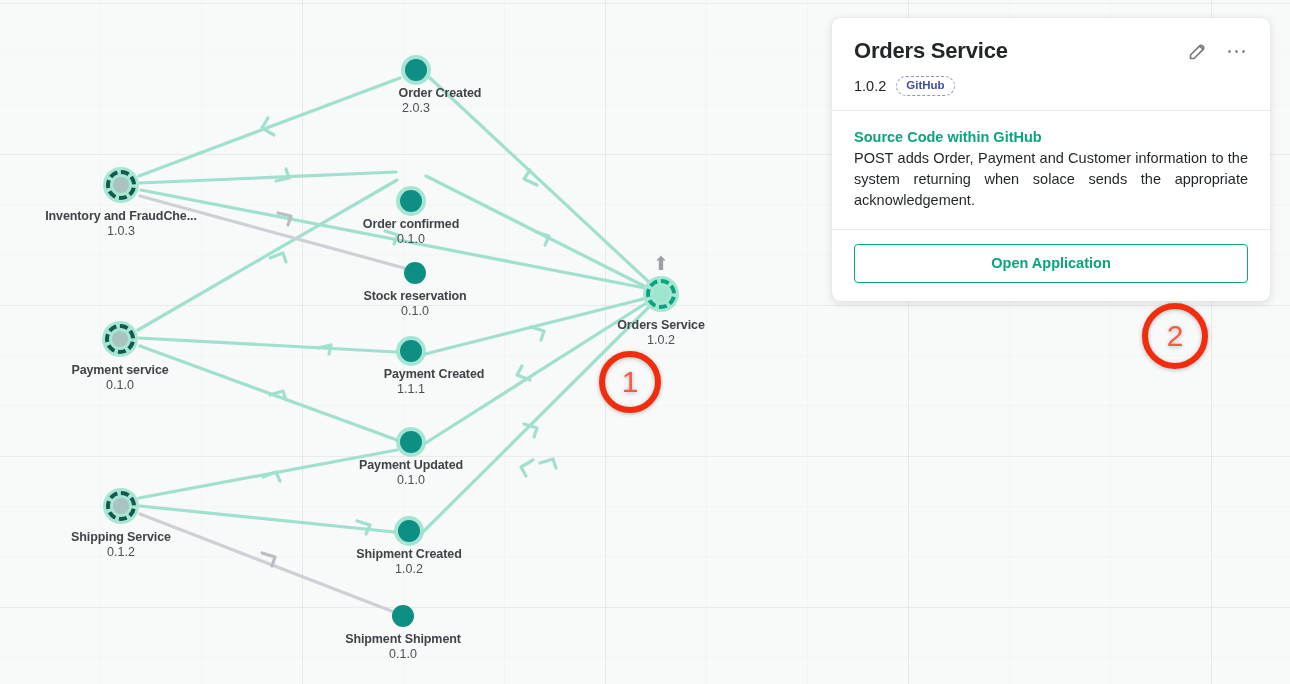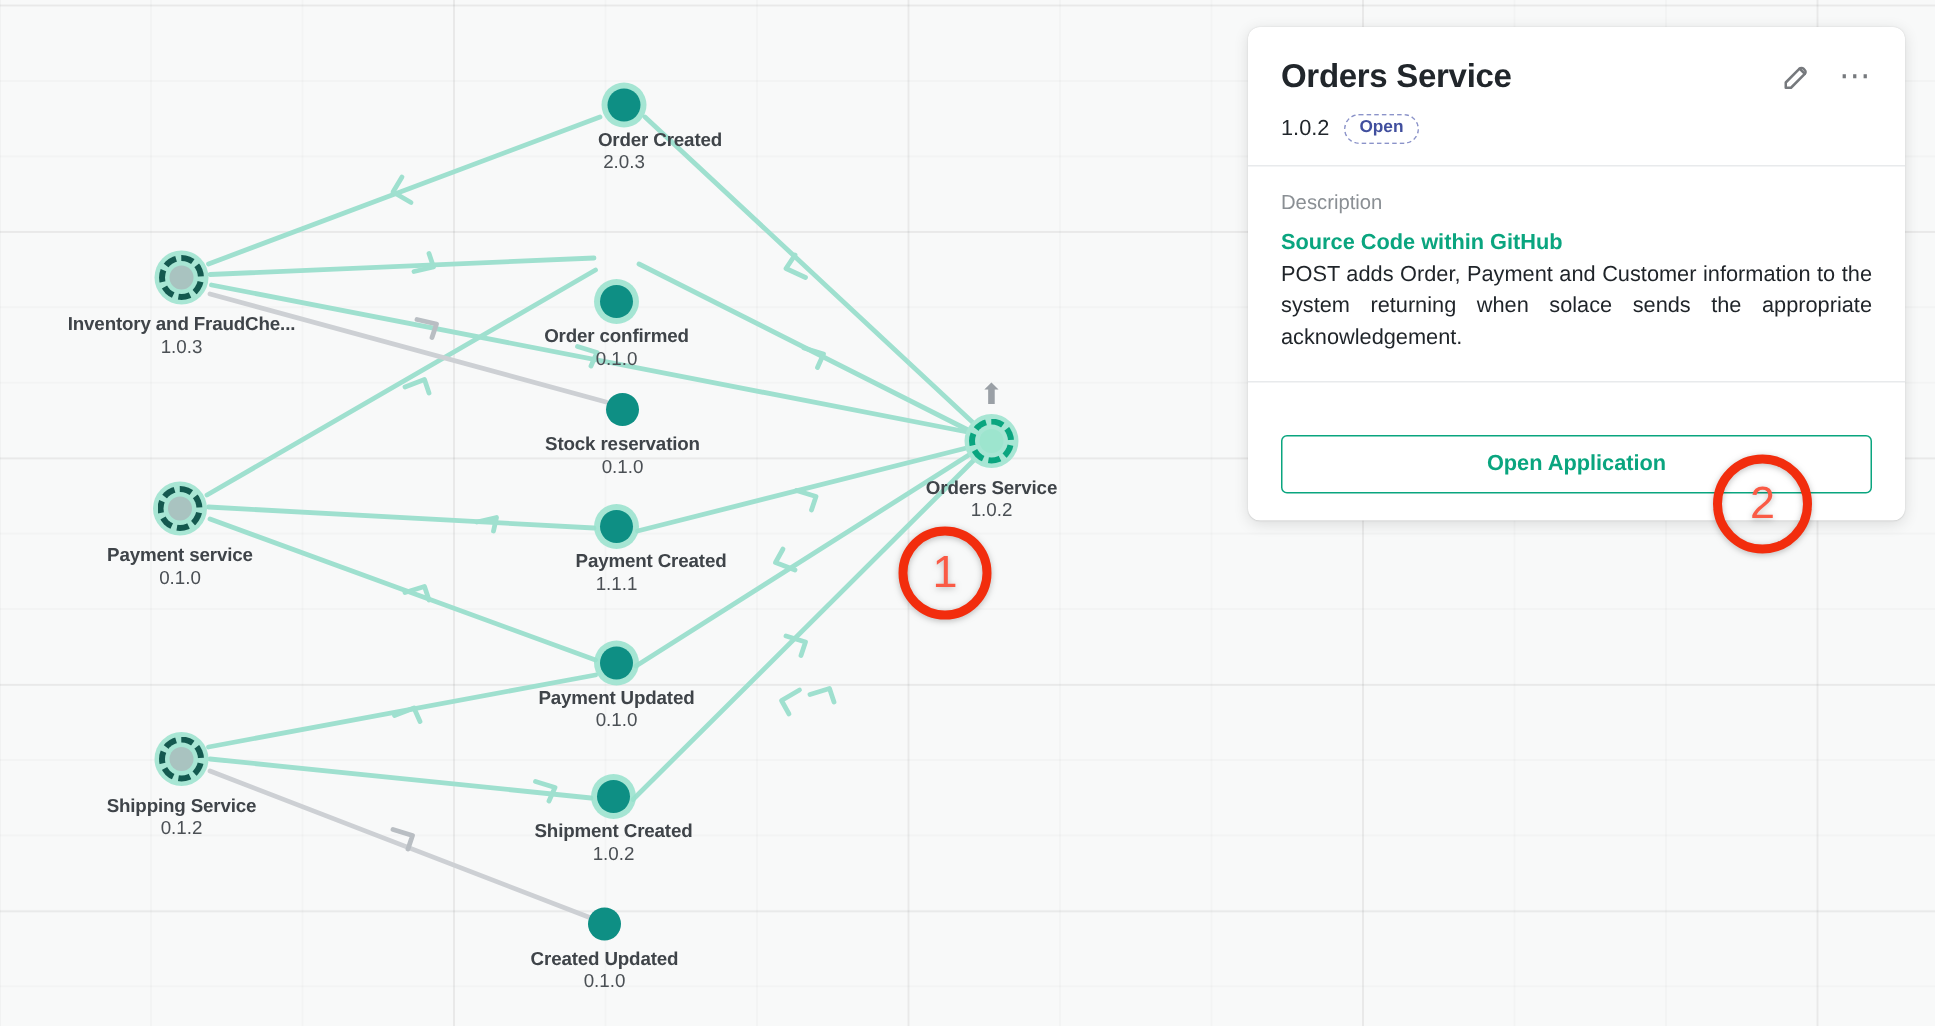--- a/index.html
+++ b/index.html
@@ -391,7 +391,7 @@
       </div>
       <div class="panel-subrow">
         <span class="panel-version">1.0.2</span>
-        <span class="badge-draft">Open</span>
+        <span class="badge-draft">GitHub</span>
       </div>
     </div>
 

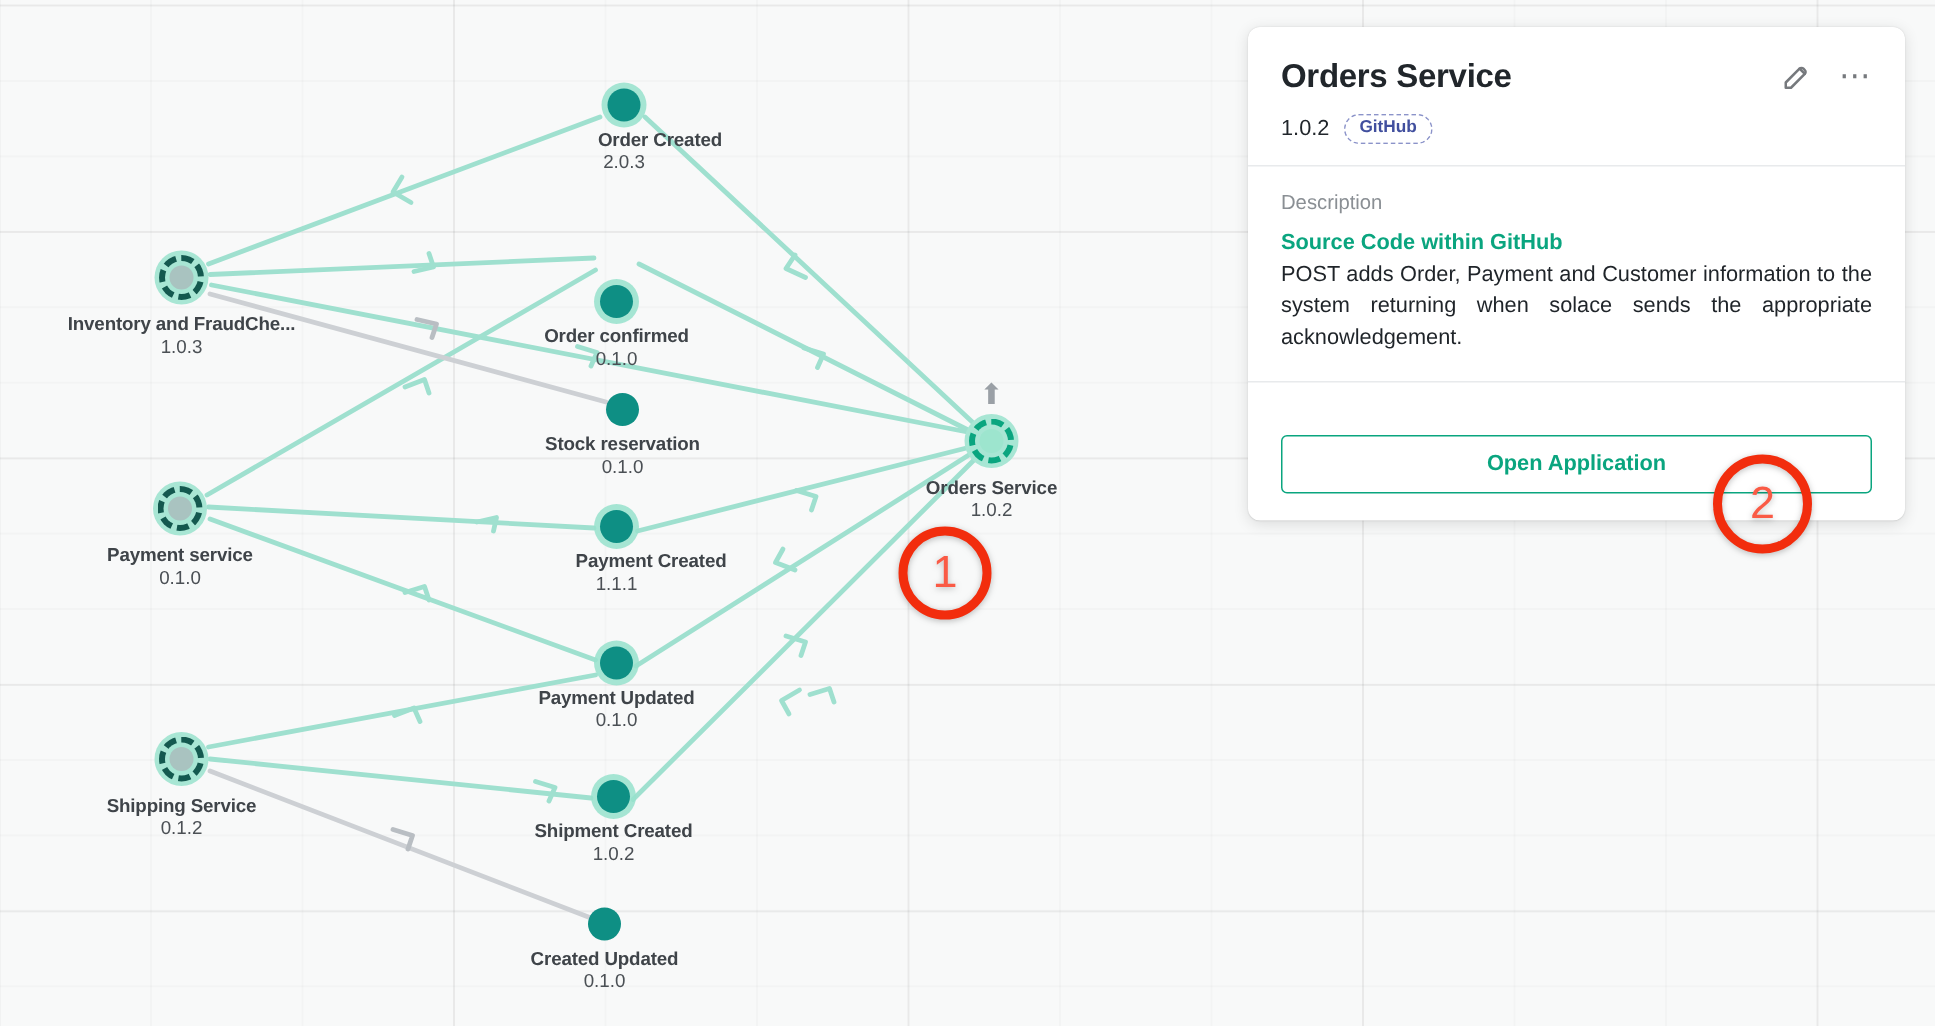--- a/index.html
+++ b/index.html
@@ -396,7 +396,6 @@
     </div>
 
     <div class="panel-body">
-      <div class="desc-label">Description</div>
       <div class="desc-text">
         <span class="desc-line-block link">Source Code within GitHub</span>
         <span class="desc-line-block">POST adds Order, Payment and Customer information to the system returning when solace sends the appropriate acknowledgement.</span>

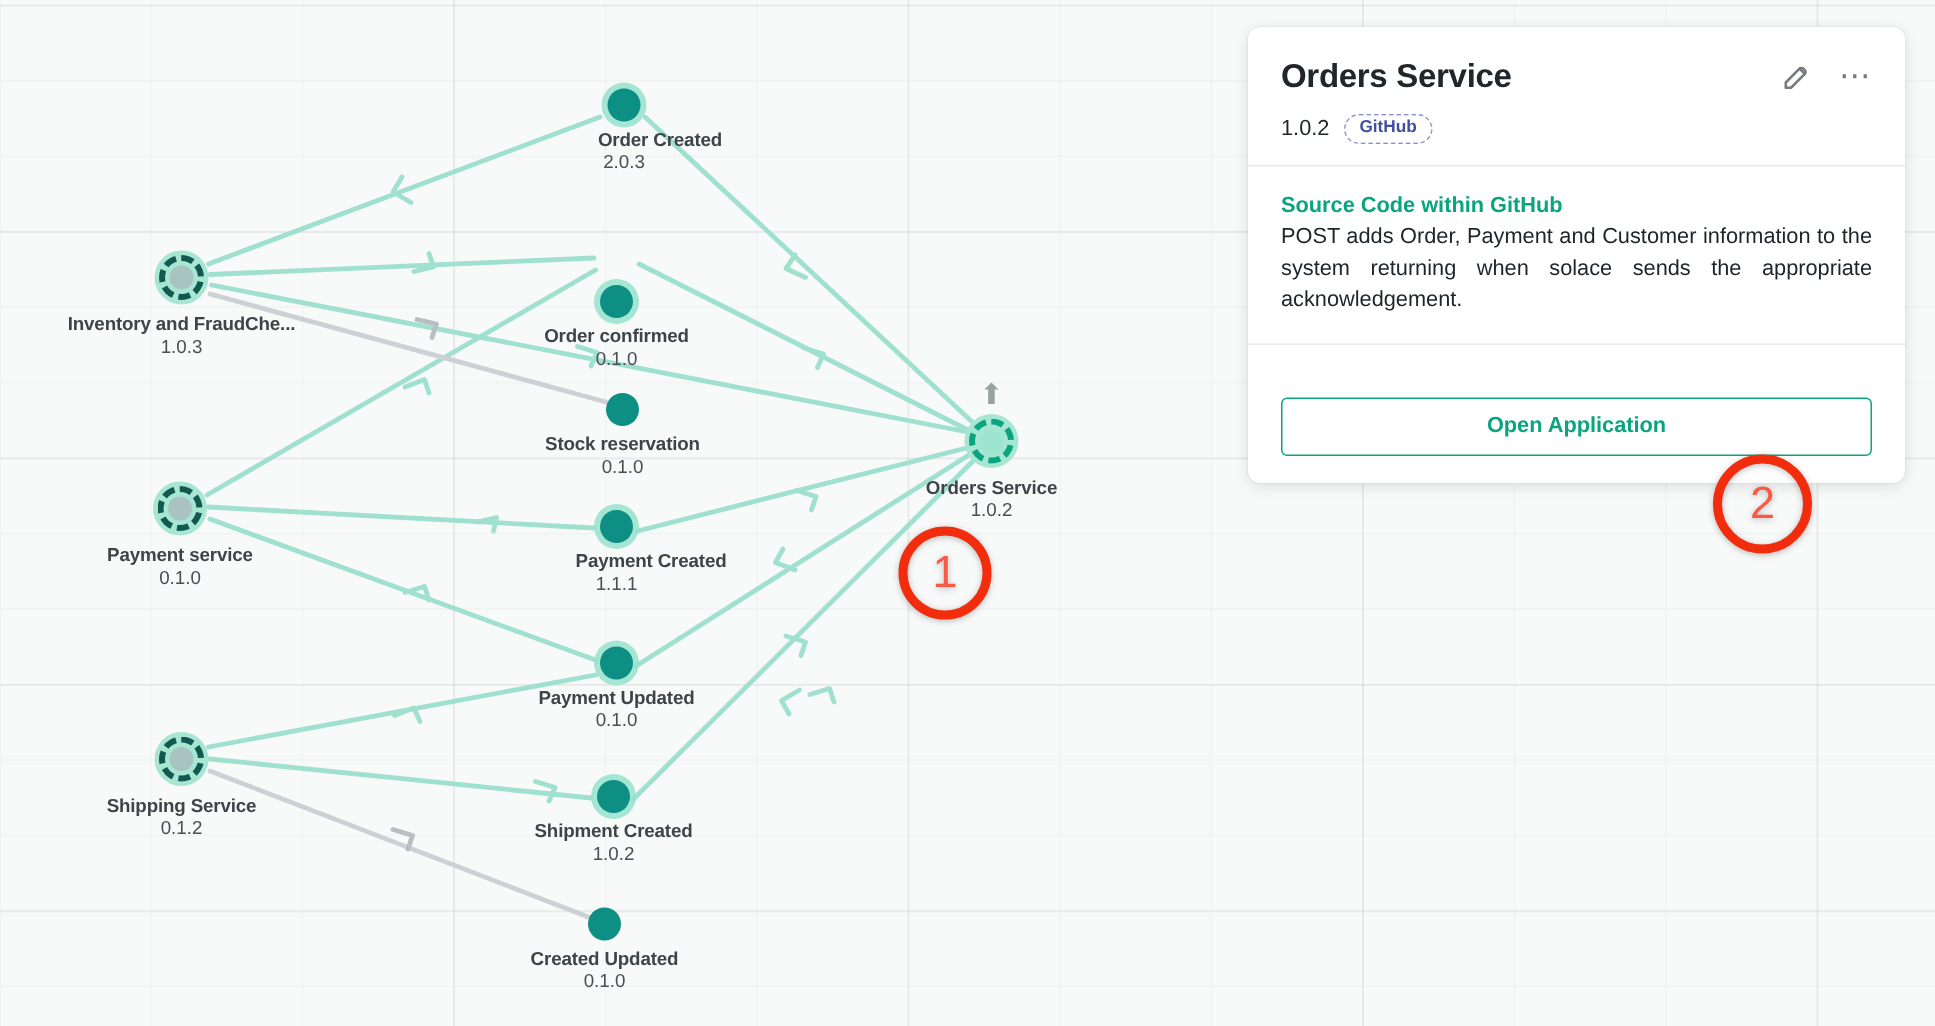--- a/index.html
+++ b/index.html
@@ -232,7 +232,6 @@
     font-weight: bold;
     cursor: pointer;
     font-family: "Liberation Sans", sans-serif;
-    margin-top: 21px;
   }
 </style>
 </head>

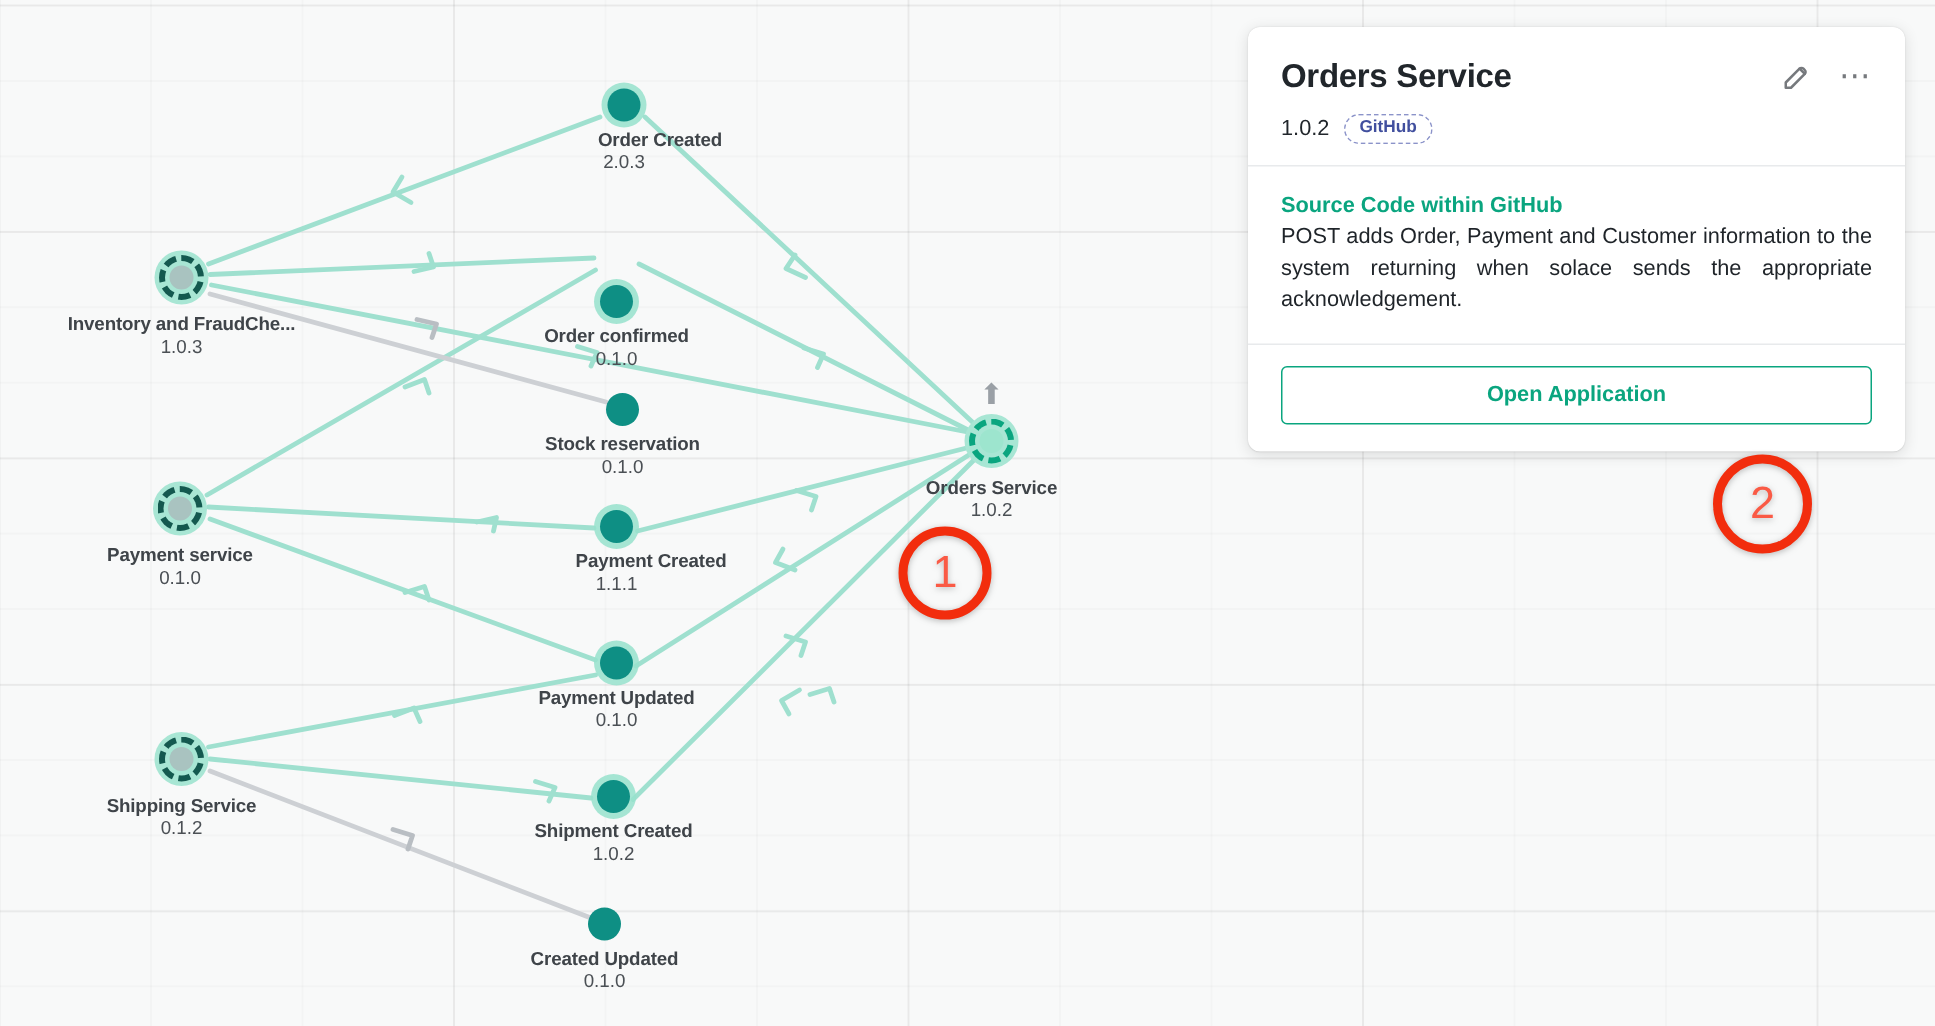--- a/index.html
+++ b/index.html
@@ -366,7 +366,7 @@
 
     <div class="node-group" style="left:392px; top:605px; width:22px; height:22px;">
       <div class="event-dot"></div>
-      <div class="node-label" style="top:27px;">Created Updated</div>
+      <div class="node-label" style="top:27px;">Shipment Shipment</div>
       <div class="node-version" style="top:42px;">0.1.0</div>
     </div>
   </div>

